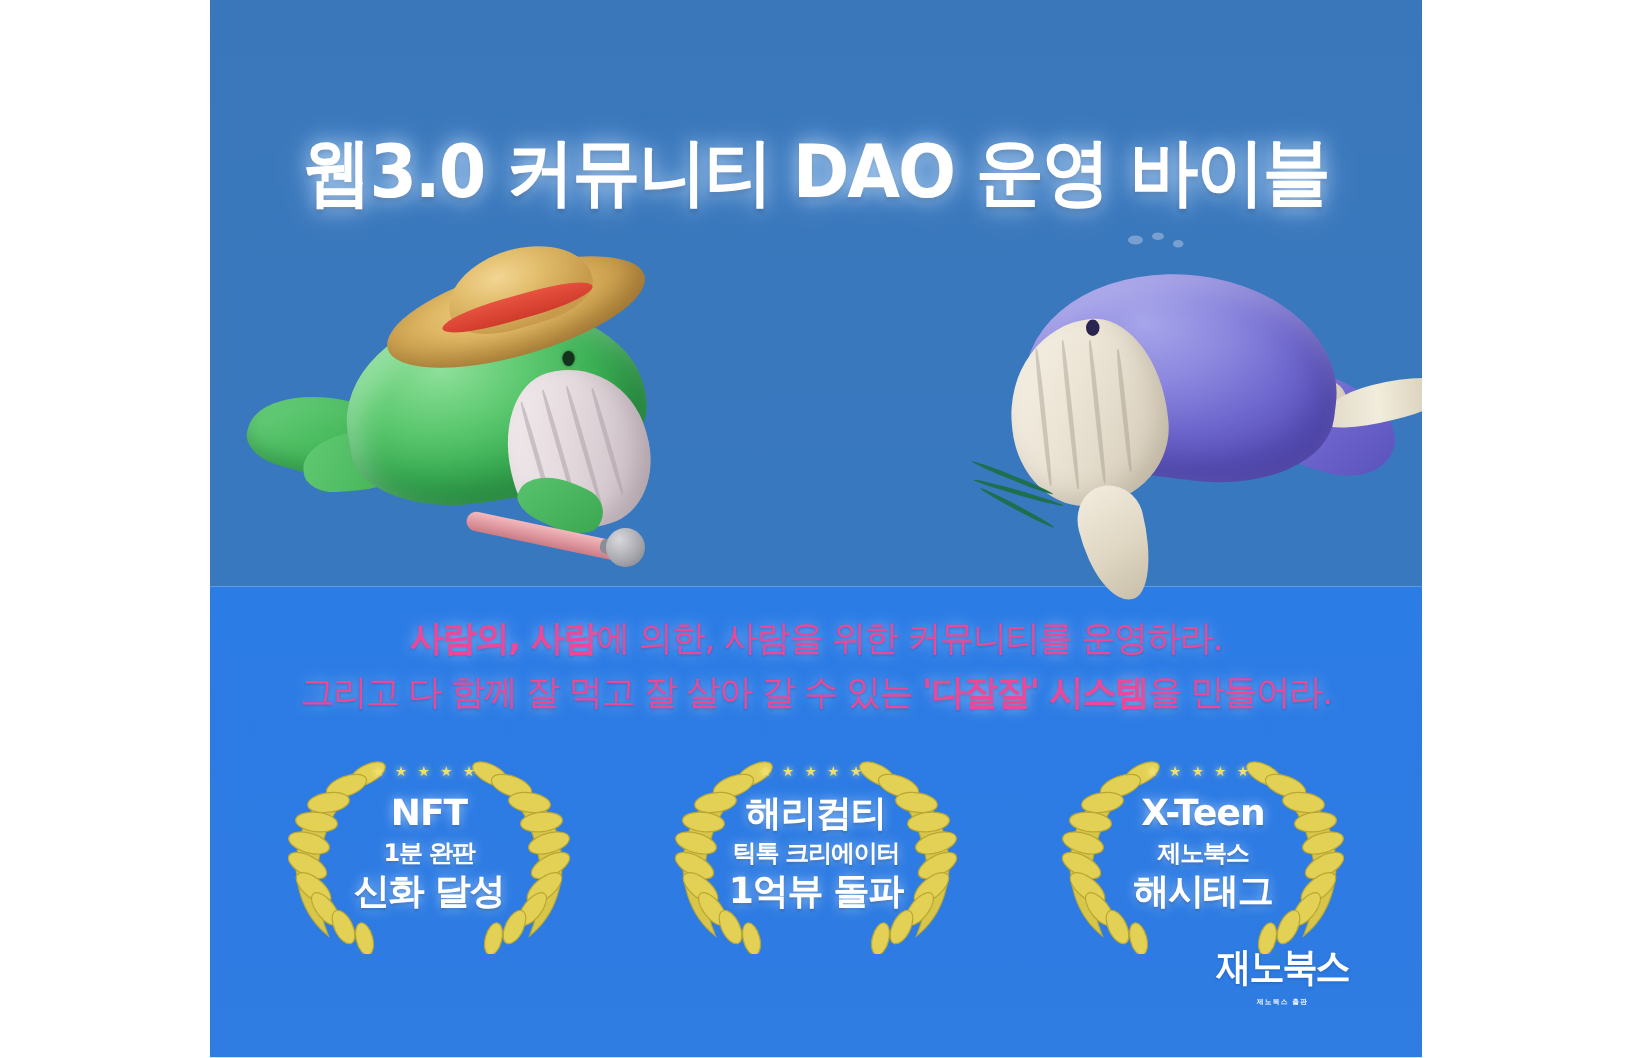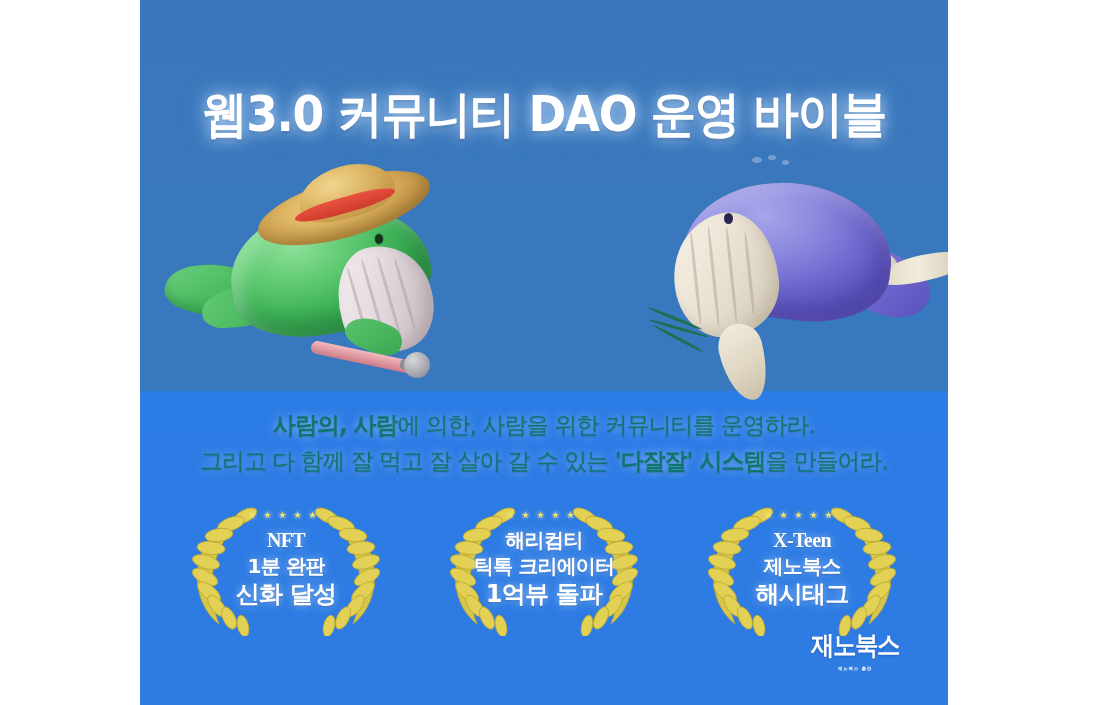--- a/index.html
+++ b/index.html
@@ -170,7 +170,7 @@
   
   .copy{
     position:absolute;left:0;top:408px;width:100%;text-align:center;
-    color:#0f766e;line-height:1.52;
+    color:#ec4899;line-height:1.52;
     text-shadow:0 0 9px rgba(190,222,255,.7),0 1px 2px rgba(15,55,110,.4);
   }
   .copy-line{font-size:23.5px;letter-spacing:-0.9px;white-space:nowrap;transform:scaleX(0.97);}

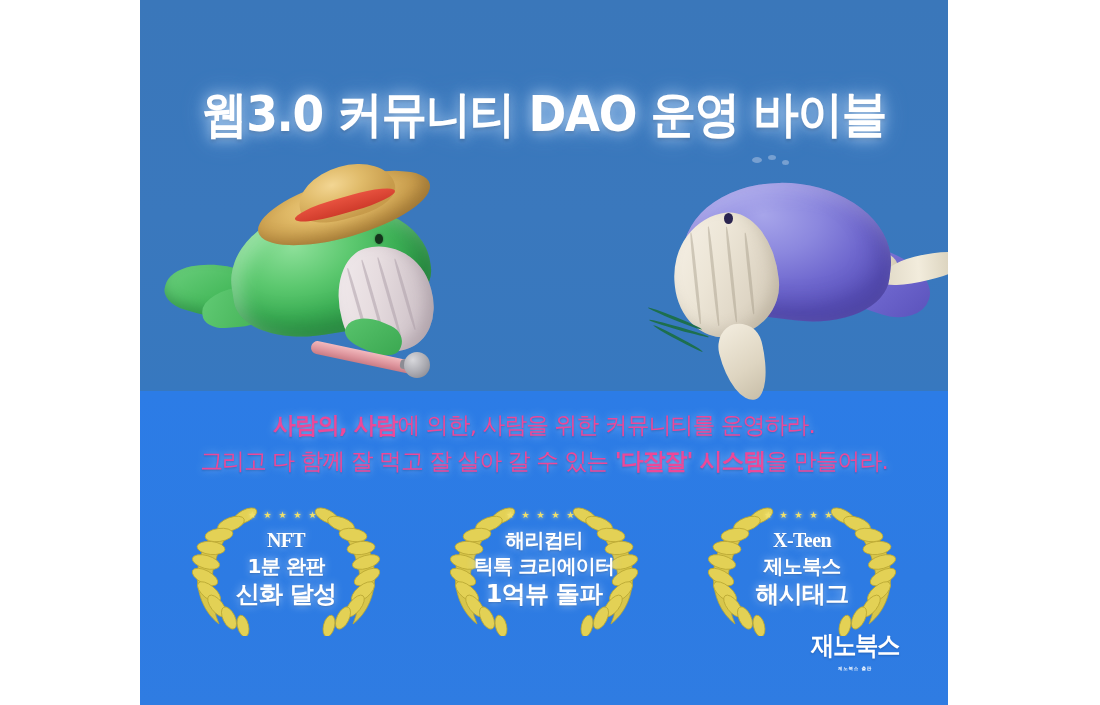--- a/index.html
+++ b/index.html
@@ -194,7 +194,7 @@
     color:#ffffff;font-weight:bold;line-height:1.2;
     text-shadow:0 0 8px rgba(190,222,255,.75),0 1px 2px rgba(15,55,110,.45);
   }
-  .badge-text .l1{font-size:20px;letter-spacing:-0.6px;display:block;font-family:Liberation Serif, serif;}
+  .badge-text .l1{font-size:24px;letter-spacing:-0.6px;display:block;}
   .badge-text .l2{font-size:20px;letter-spacing:-0.8px;display:block;margin-top:2px;}
   .badge-text .l3{font-size:24px;letter-spacing:-0.8px;display:block;margin-top:2px;}
 

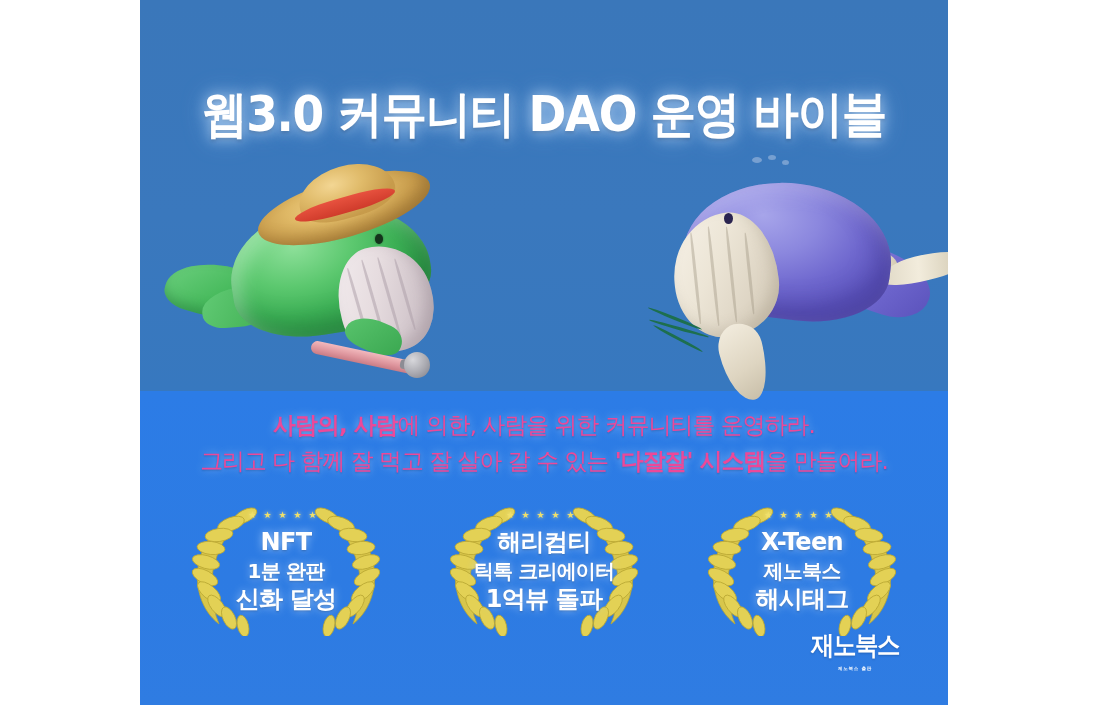--- a/index.html
+++ b/index.html
@@ -195,7 +195,7 @@
     text-shadow:0 0 8px rgba(190,222,255,.75),0 1px 2px rgba(15,55,110,.45);
   }
   .badge-text .l1{font-size:24px;letter-spacing:-0.6px;display:block;}
-  .badge-text .l2{font-size:20px;letter-spacing:-0.8px;display:block;margin-top:2px;}
+  .badge-text .l2{font-size:16px;letter-spacing:-0.8px;display:block;margin-top:2px;}
   .badge-text .l3{font-size:24px;letter-spacing:-0.8px;display:block;margin-top:2px;}
 
   

